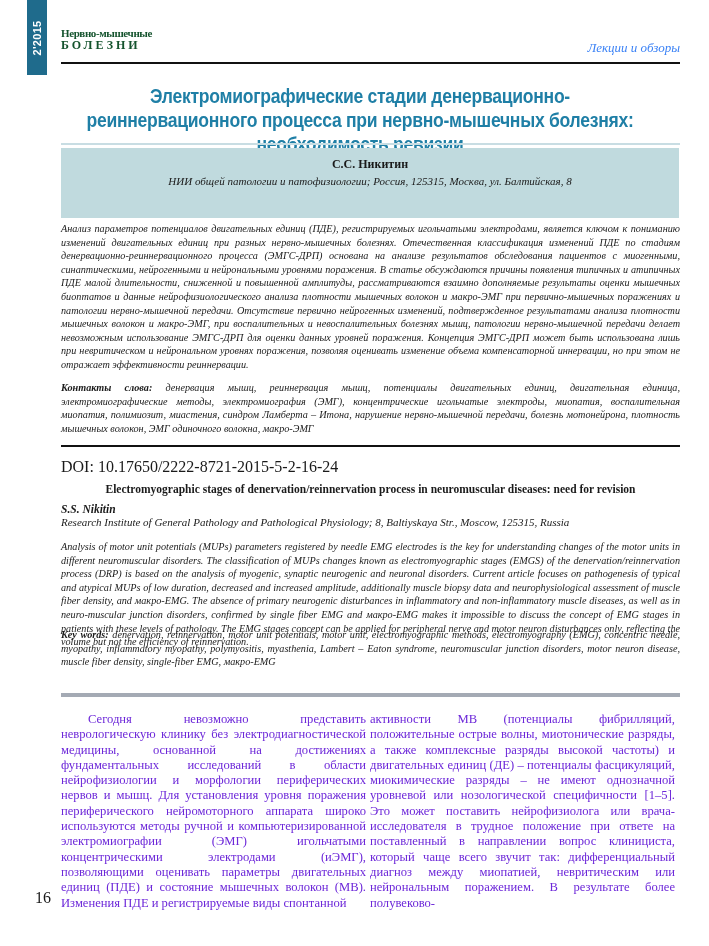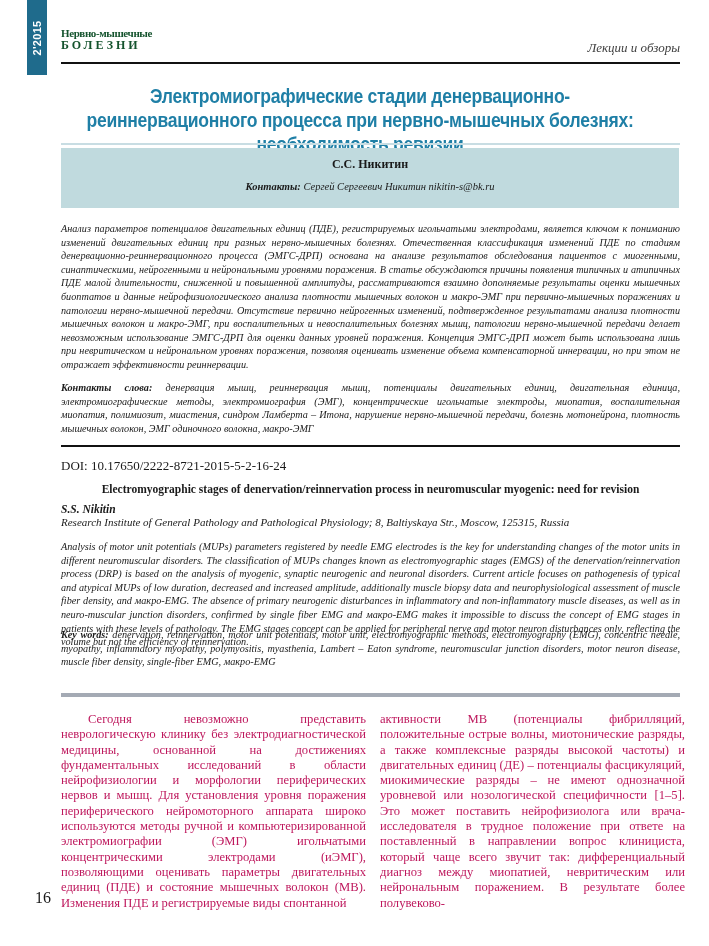--- a/index.html
+++ b/index.html
@@ -11,7 +11,7 @@
   .journal { position: absolute; left: 61px; top: 27px; font-family: Liberation Serif, serif; font-weight: bold; color: #14532d; line-height: 12px; }
   .journal .l1 { font-size: 11px; letter-spacing: -0.4px; }
   .journal .l2 { font-size: 12px; letter-spacing: 3px; }
-  .section { position: absolute; right: 29px; top: 40px; font-style: italic; font-size: 13px; color: #404040; }
+  .section { position: absolute; right: 29px; top: 40px; font-style: italic; font-size: 13px; color: #3b82f6; }
   .header-rule { position: absolute; left: 61px; right: 29px; top: 62px; height: 2px; background: #111; }
   .title { position: absolute; left: 40px; width: 640px; top: 84px; text-align: center;
            font-family: "Liberation Sans", sans-serif; font-weight: bold; font-size: 19.5px; line-height: 24px;

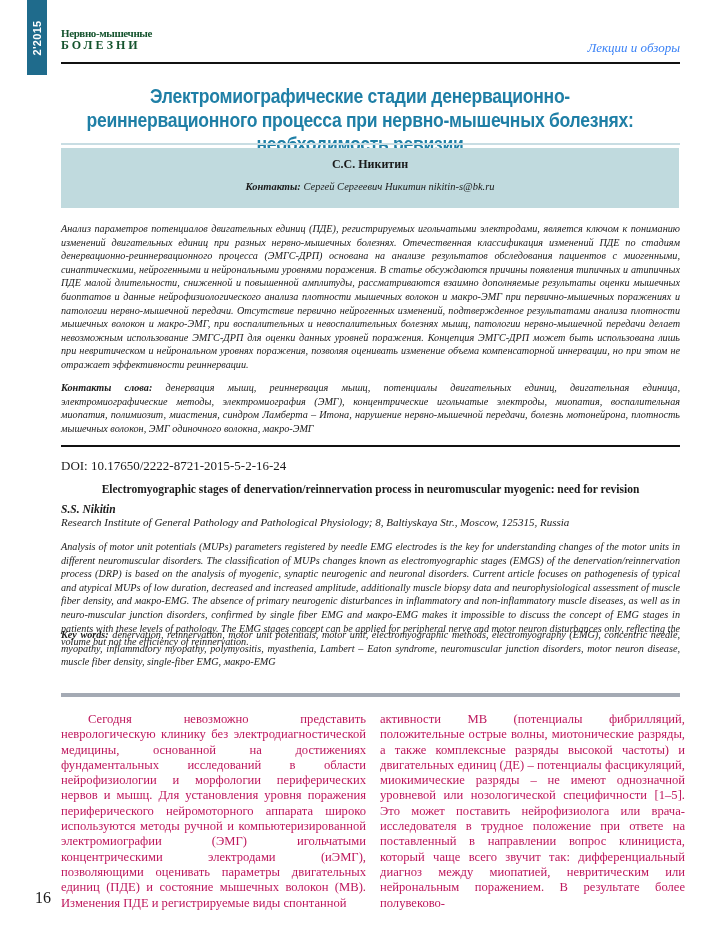--- a/index.html
+++ b/index.html
@@ -17,7 +17,7 @@
            font-family: "Liberation Sans", sans-serif; font-weight: bold; font-size: 19.5px; line-height: 24px;
            color: #1f7fa6; letter-spacing: -0.3px; transform: scaleX(0.9); }
   .title-rule { position: absolute; left: 61px; right: 29px; top: 143px; height: 2px; background: #c8dde3; }
-  .affil-box { position: absolute; left: 61px; right: 30px; top: 148px; height: 60px; background: #c0dade; text-align: center; }
+  .affil-box { position: absolute; left: 61px; right: 30px; top: 148px; height: 70px; background: #c0dade; text-align: center; }
   .affil-box .author { font-weight: bold; font-size: 12px; margin-top: 9px; }
   .affil-box .inst { font-style: italic; font-size: 11px; margin-top: 3px; }
   .affil-box .contacts { font-style: italic; font-size: 10.5px; margin-top: 9px; }

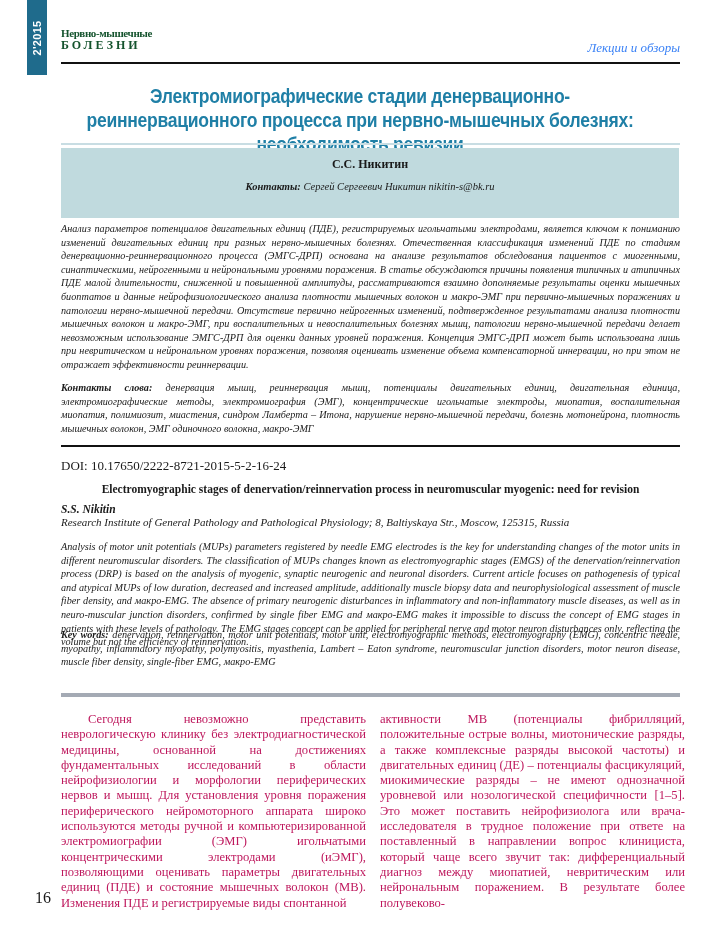--- a/index.html
+++ b/index.html
@@ -57,6 +57,7 @@
 
 <div class="affil-box">
   <div class="author">С.С. Никитин</div>
+  <div class="inst">НИИ общей патологии и патофизиологии; Россия, 125315, Москва, ул. Балтийская, 8</div>
   <div class="contacts">
     <b>Контакты:</b>
     <span>Сергей Сергеевич Никитин nikitin-s@bk.ru</span>

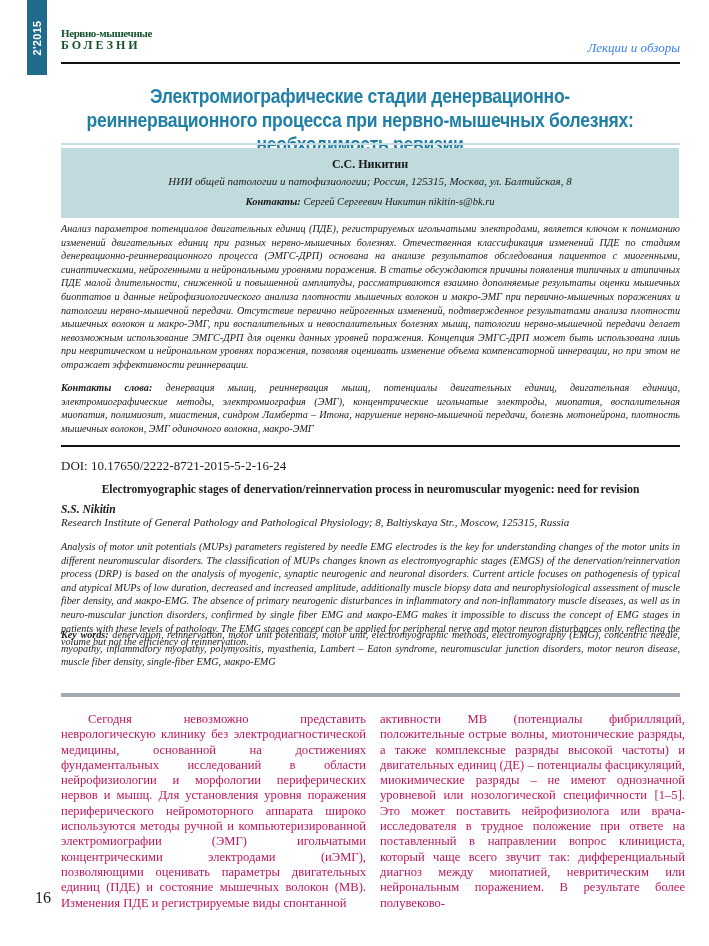--- a/index.html
+++ b/index.html
@@ -58,10 +58,6 @@
 <div class="affil-box">
   <div class="author">С.С. Никитин</div>
   <div class="inst">НИИ общей патологии и патофизиологии; Россия, 125315, Москва, ул. Балтийская, 8</div>
-  <div class="contacts">
-    <b>Контакты:</b>
-    <span>Сергей Сергеевич Никитин nikitin-s@bk.ru</span>
-  </div>
 </div>
 
 <div class="abstract ru-abstract">Анализ параметров потенциалов двигательных единиц (ПДЕ), регистрируемых игольчатыми электродами, является ключом к пониманию изменений двигательных единиц при разных нервно-мышечных болезнях. Отечественная классификация изменений ПДЕ по стадиям денервационно-реиннервационного процесса (ЭМГС-ДРП) основана на анализе результатов обследования пациентов с миогенными, синаптическими, нейрогенными и нейрональными уровнями поражения. В статье обсуждаются причины появления типичных и атипичных ПДЕ малой длительности, сниженной и повышенной амплитуды, рассматриваются взаимно дополняемые результаты оценки мышечных биоптатов и данные нейрофизиологического анализа плотности мышечных волокон и макро-ЭМГ при первично-мышечных поражениях и патологии нервно-мышечной передачи. Отсутствие первично нейрогенных изменений, подтвержденное результатами анализа плотности мышечных волокон и макро-ЭМГ, при воспалительных и невоспалительных болезнях мышц, патологии нервно-мышечной передачи делает невозможным использование ЭМГС-ДРП для оценки данных уровней поражения. Концепция ЭМГС-ДРП может быть использована лишь при невритическом и нейрональном уровнях поражения, позволяя оценивать изменение объема компенсаторной иннервации, но при этом не отражает эффективности реиннервации.</div>

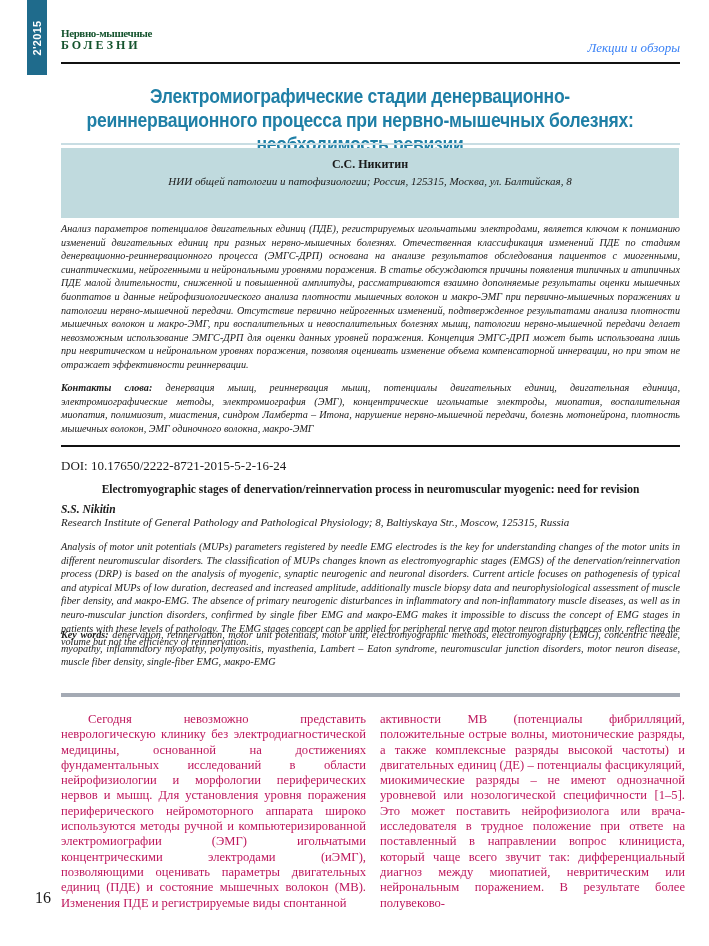--- a/index.html
+++ b/index.html
@@ -27,7 +27,7 @@
   .ru-keywords { top: 381px; }
   .kw-label { font-weight: bold; }
   .rule-2 { position: absolute; left: 61px; right: 29px; top: 445px; height: 2px; background: #111; }
-  .doi { position: absolute; left: 61px; top: 458px; font-size: 13px; }
+  .doi { position: absolute; left: 61px; top: 458px; font-size: 16px; }
   .en-title { position: absolute; left: 61px; right: 29px; top: 483px; text-align: center; font-weight: bold; font-size: 11.5px; }
   .en-author { position: absolute; left: 61px; right: 29px; top: 503px; font-weight: bold; font-style: italic; font-size: 11.5px; }
   .en-inst { position: absolute; left: 61px; right: 29px; top: 516px; text-align: left; font-style: italic; font-size: 11px; }

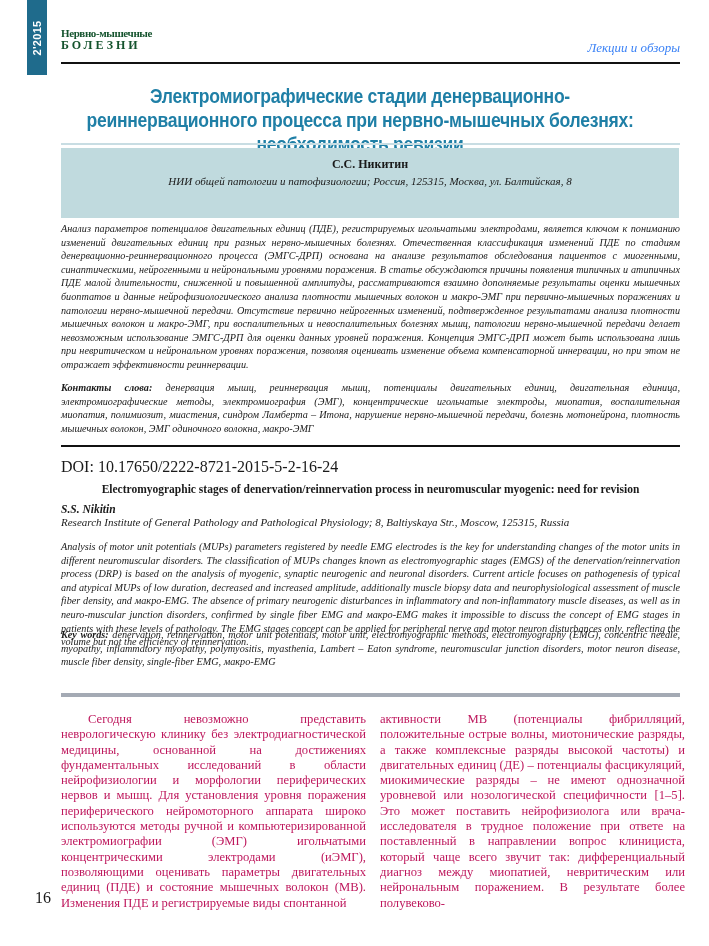--- a/index.html
+++ b/index.html
@@ -68,7 +68,7 @@
 <div class="rule-2"></div>
 
 <div class="doi">DOI: 10.17650/2222-8721-2015-5-2-16-24</div>
-<div class="en-title">Electromyographic stages of denervation/reinnervation process in neuromuscular myogenic: need for revision</div>
+<div class="en-title">Electromyographic stages of denervation/reinnervation process in neuromuscular diseases: need for revision</div>
 <div class="en-author">S.S. Nikitin</div>
 <div class="en-inst">Research Institute of General Pathology and Pathological Physiology; 8, Baltiyskaya Str., Moscow, 125315, Russia</div>
 <div class="abstract en-abstract">Analysis of motor unit potentials (MUPs) parameters registered by needle EMG electrodes is the key for understanding changes of the motor units in different neuromuscular disorders. The classification of MUPs changes known as electromyographic stages (EMGS) of the denervation/reinnervation process (DRP) is based on the analysis of myogenic, synaptic neurogenic and neuronal disorders. Current article focuses on pathogenesis of typical and atypical MUPs of low duration, decreased and increased amplitude, additionally muscle biopsy data and neurophysiological assessment of muscle fiber density, and макро-EMG. The absence of primary neurogenic disturbances in inflammatory and non-inflammatory muscle diseases, as well as in neuro-muscular junction disorders, confirmed by single fiber EMG and макро-EMG makes it impossible to discuss the concept of EMG stages in patients with these levels of pathology. The EMG stages concept can be applied for peripheral nerve and motor neuron disturbances only, reflecting the volume but not the efficiency of reinnervation.</div>

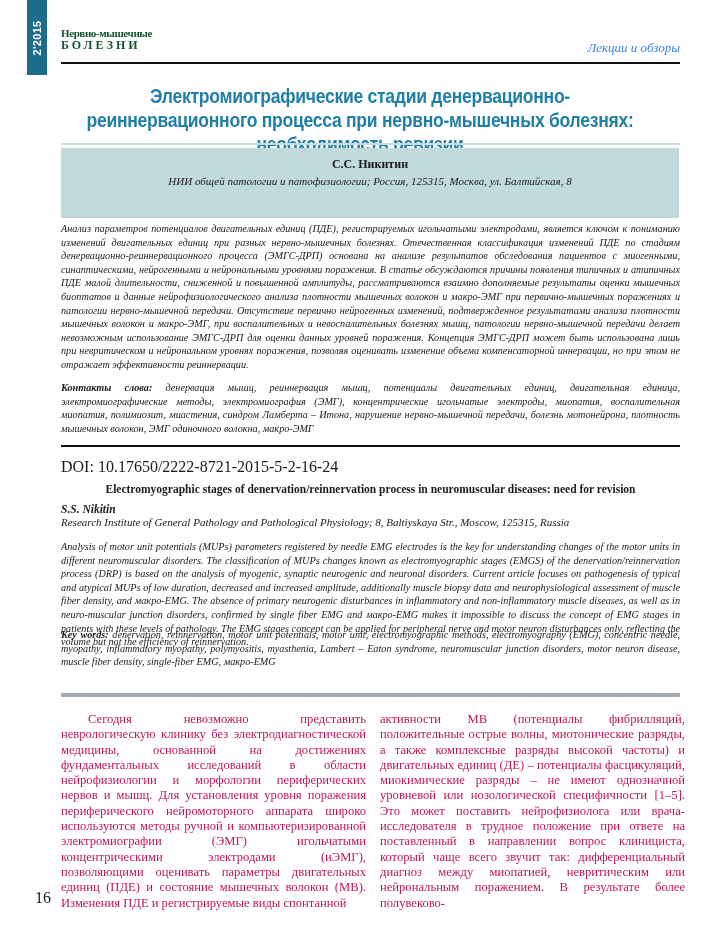--- a/index.html
+++ b/index.html
@@ -34,7 +34,7 @@
   .en-abstract { top: 540px; }
   .en-keywords { top: 628px; }
   .gray-rule { position: absolute; left: 61px; right: 29px; top: 693px; height: 4px; background: #a4aab4; }
-  .col { position: absolute; top: 712px; width: 305px; font-size: 12.6px; line-height: 15.3px; text-align: justify; color: #be185d; }
+  .col { position: absolute; top: 712px; width: 305px; font-size: 12.6px; line-height: 15.3px; text-align: justify; color: #6d28d9; }
   .col.left { left: 61px; text-indent: 27px; }
   .col.right { left: 380px; }
   .page-num { position: absolute; left: 35px; top: 889px; font-size: 16px; }

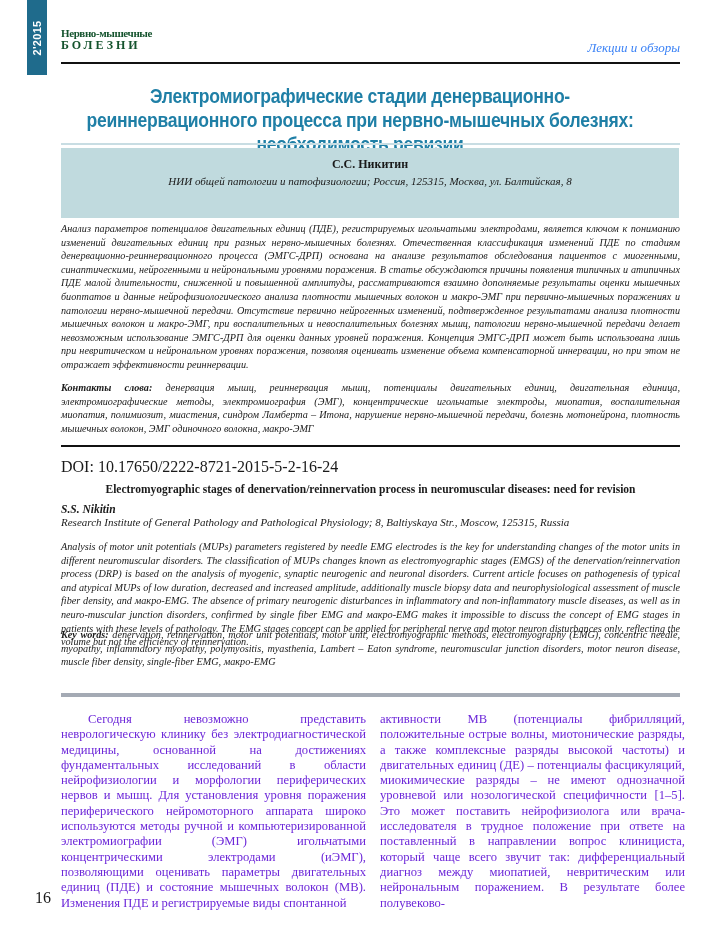--- a/index.html
+++ b/index.html
@@ -36,7 +36,7 @@
   .gray-rule { position: absolute; left: 61px; right: 29px; top: 693px; height: 4px; background: #a4aab4; }
   .col { position: absolute; top: 712px; width: 305px; font-size: 12.6px; line-height: 15.3px; text-align: justify; color: #6d28d9; }
   .col.left { left: 61px; text-indent: 27px; }
-  .col.right { left: 380px; }
+  .col.right { left: 370px; }
   .page-num { position: absolute; left: 35px; top: 889px; font-size: 16px; }
 </style>
 </head>

